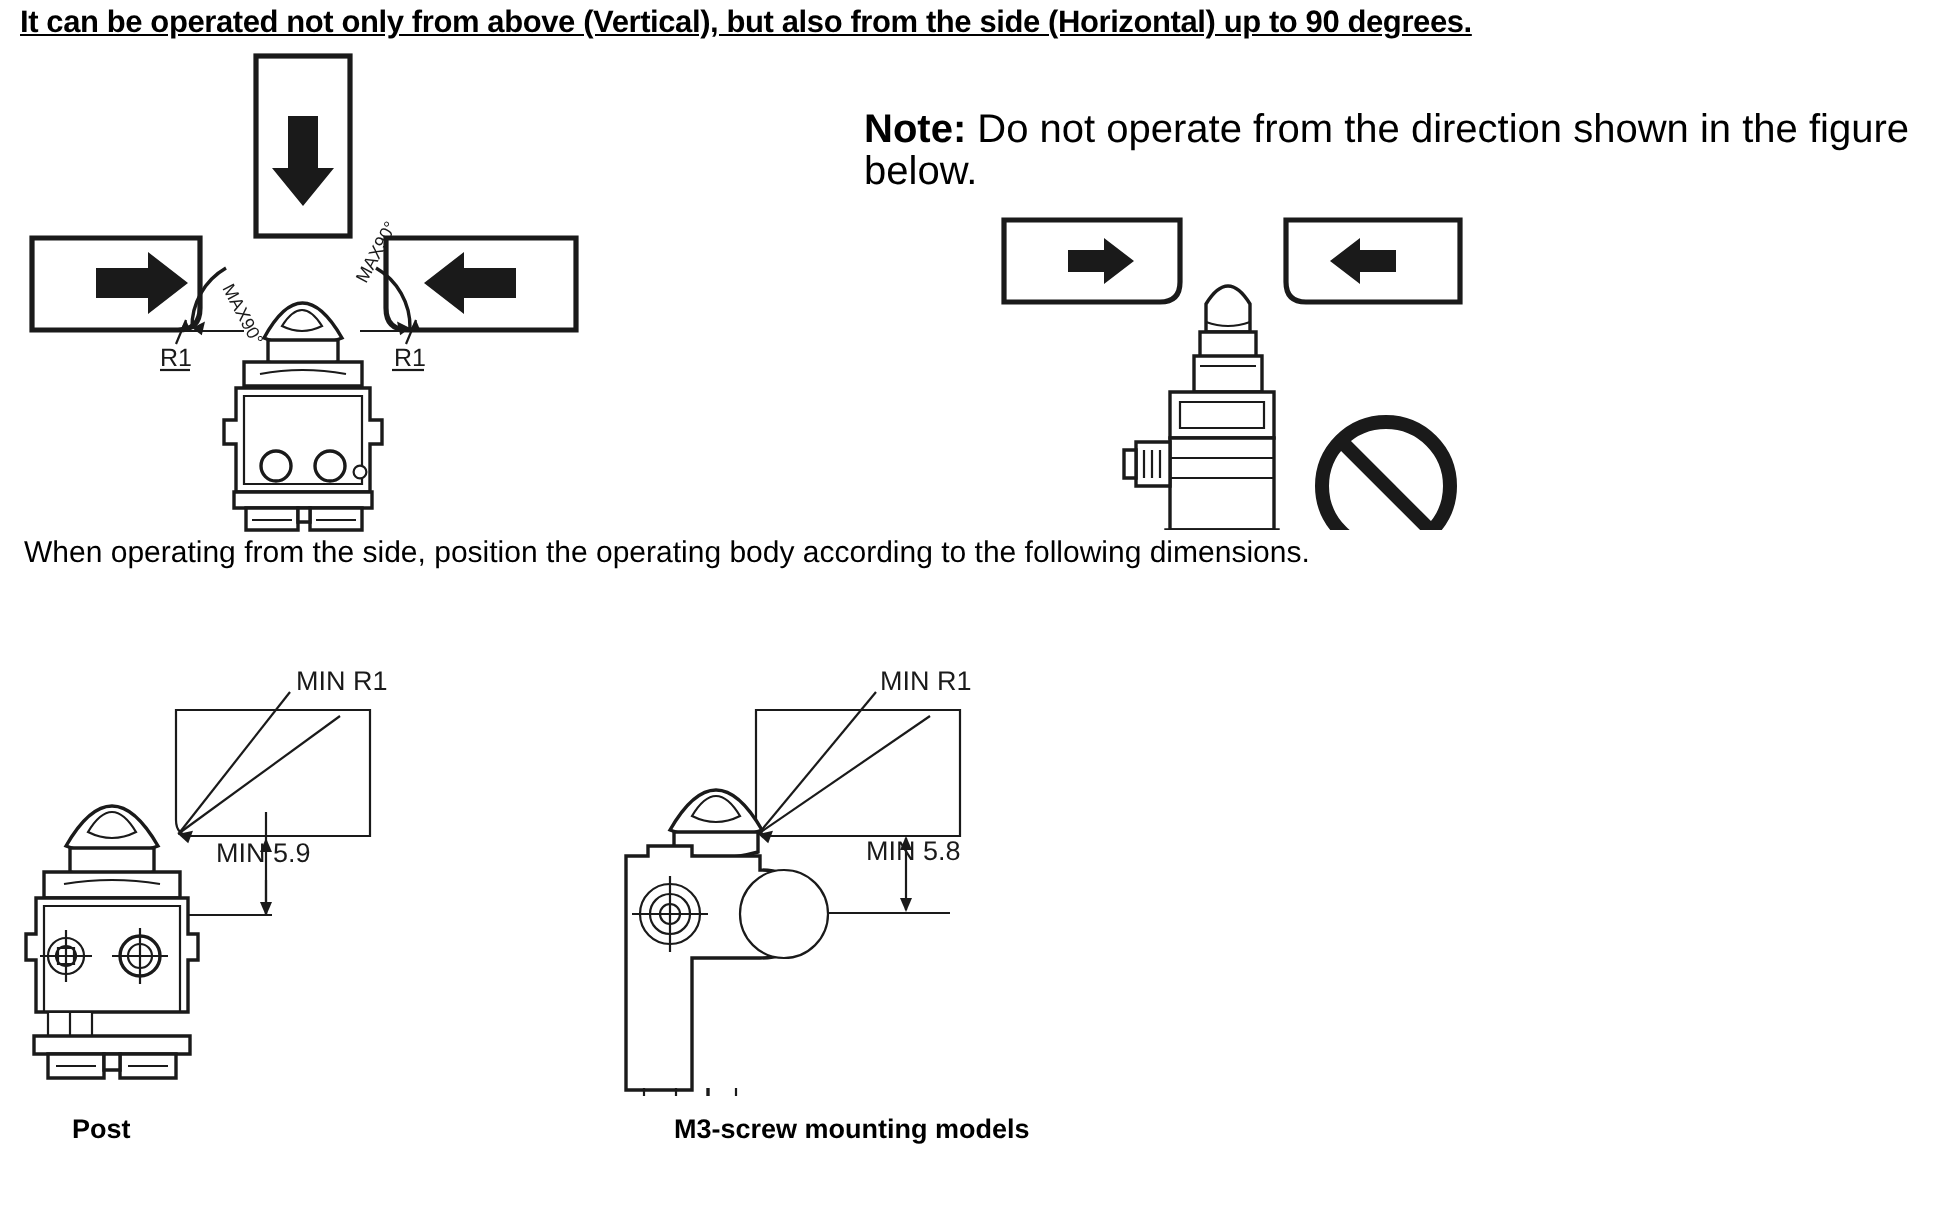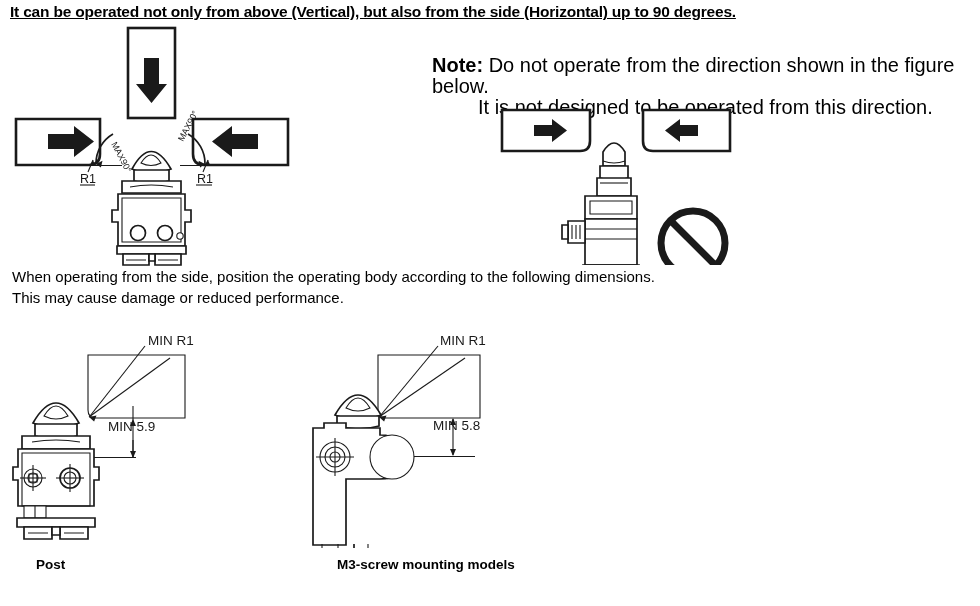--- a/index.html
+++ b/index.html
@@ -162,7 +162,6 @@
 <div class="abs" id="note-block">
   <span id="note-label">Note:</span>
   <span>Do not operate from the direction shown in the figure below.</span>
-  <span id="note-line2">It is not designed to be operated from this direction.</span>
 </div>
 
 <div class="abs" style="left:490px; top:105px;">

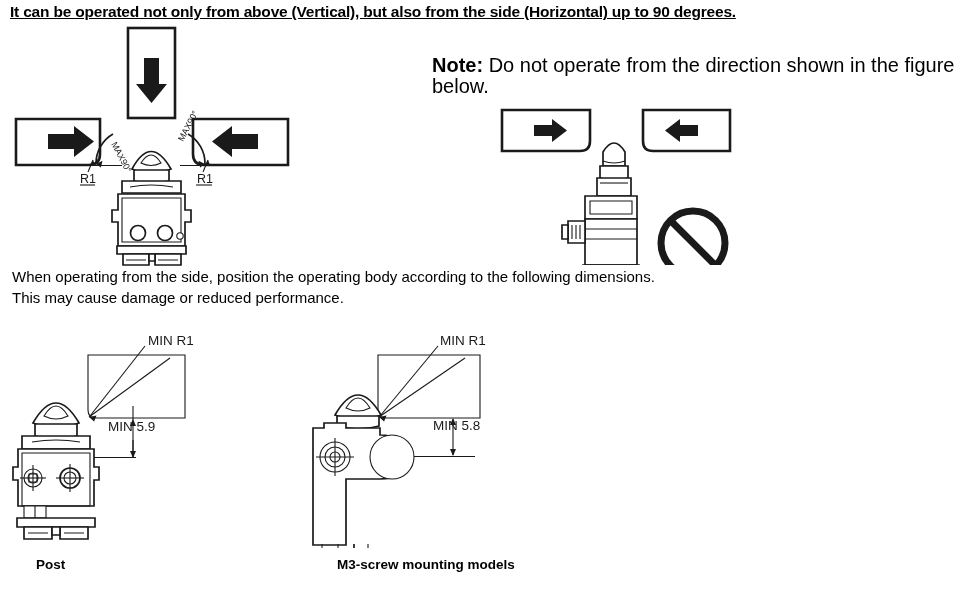--- a/index.html
+++ b/index.html
@@ -214,7 +214,6 @@
 
 <div class="abs" id="body-text">
   <div>When operating from the side, position the operating body according to the following dimensions.</div>
-  <div>This may cause damage or reduced performance.</div>
 </div>
 
 <div class="abs" style="left:0px; top:318px;">

